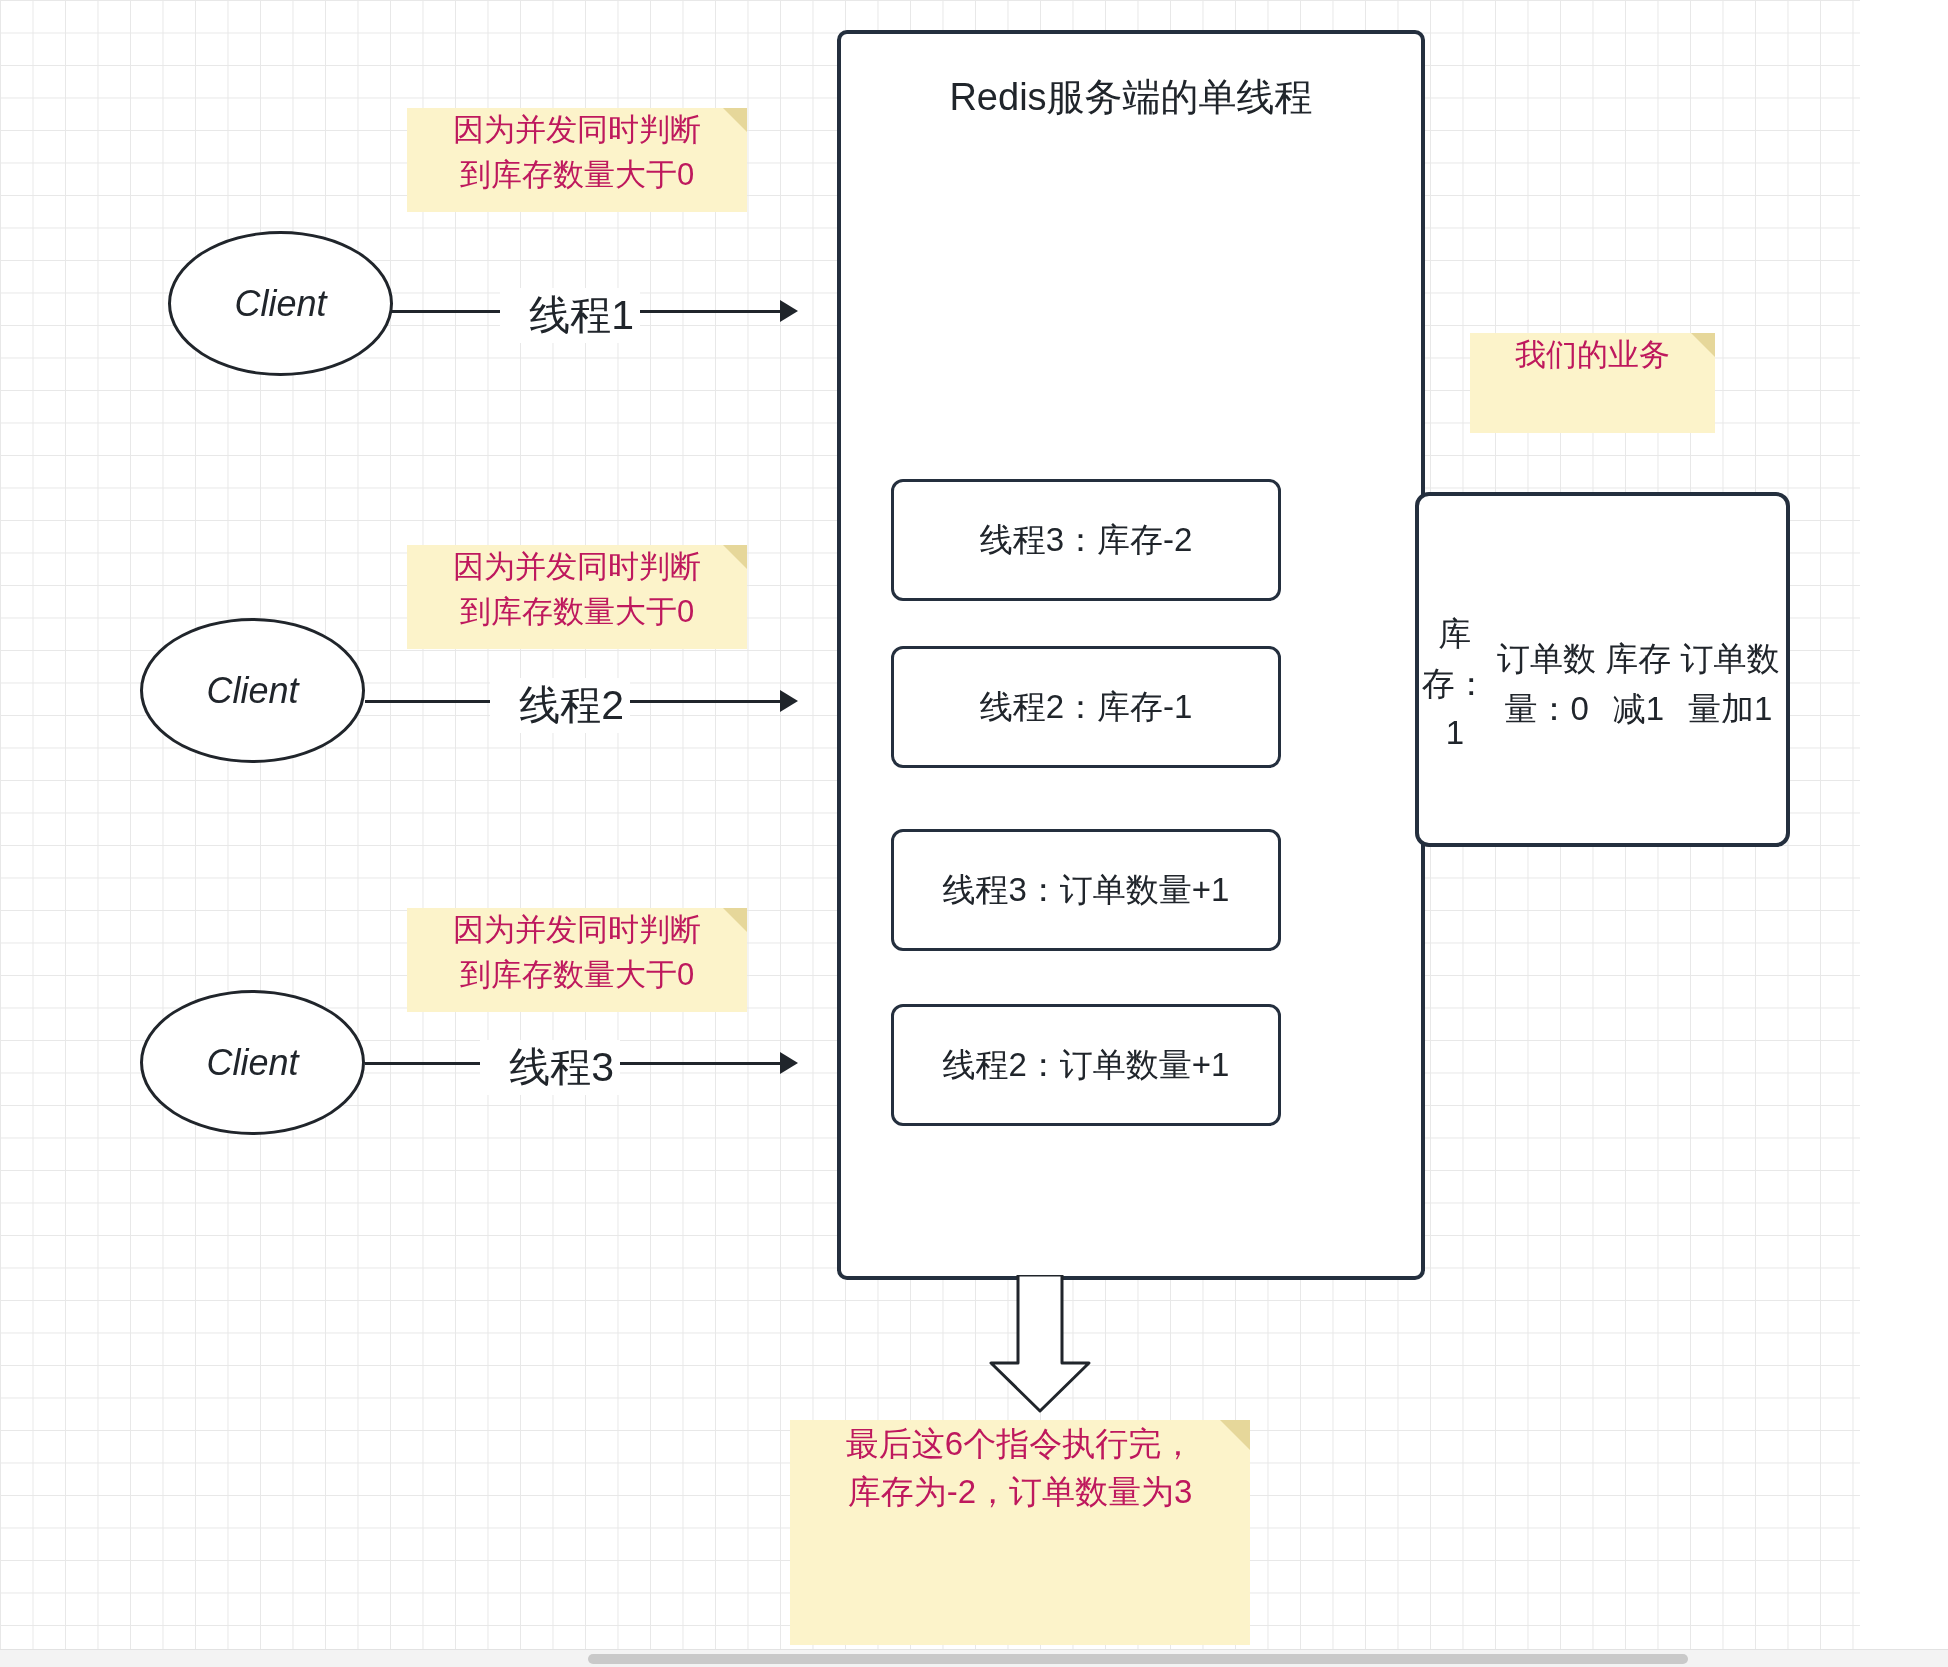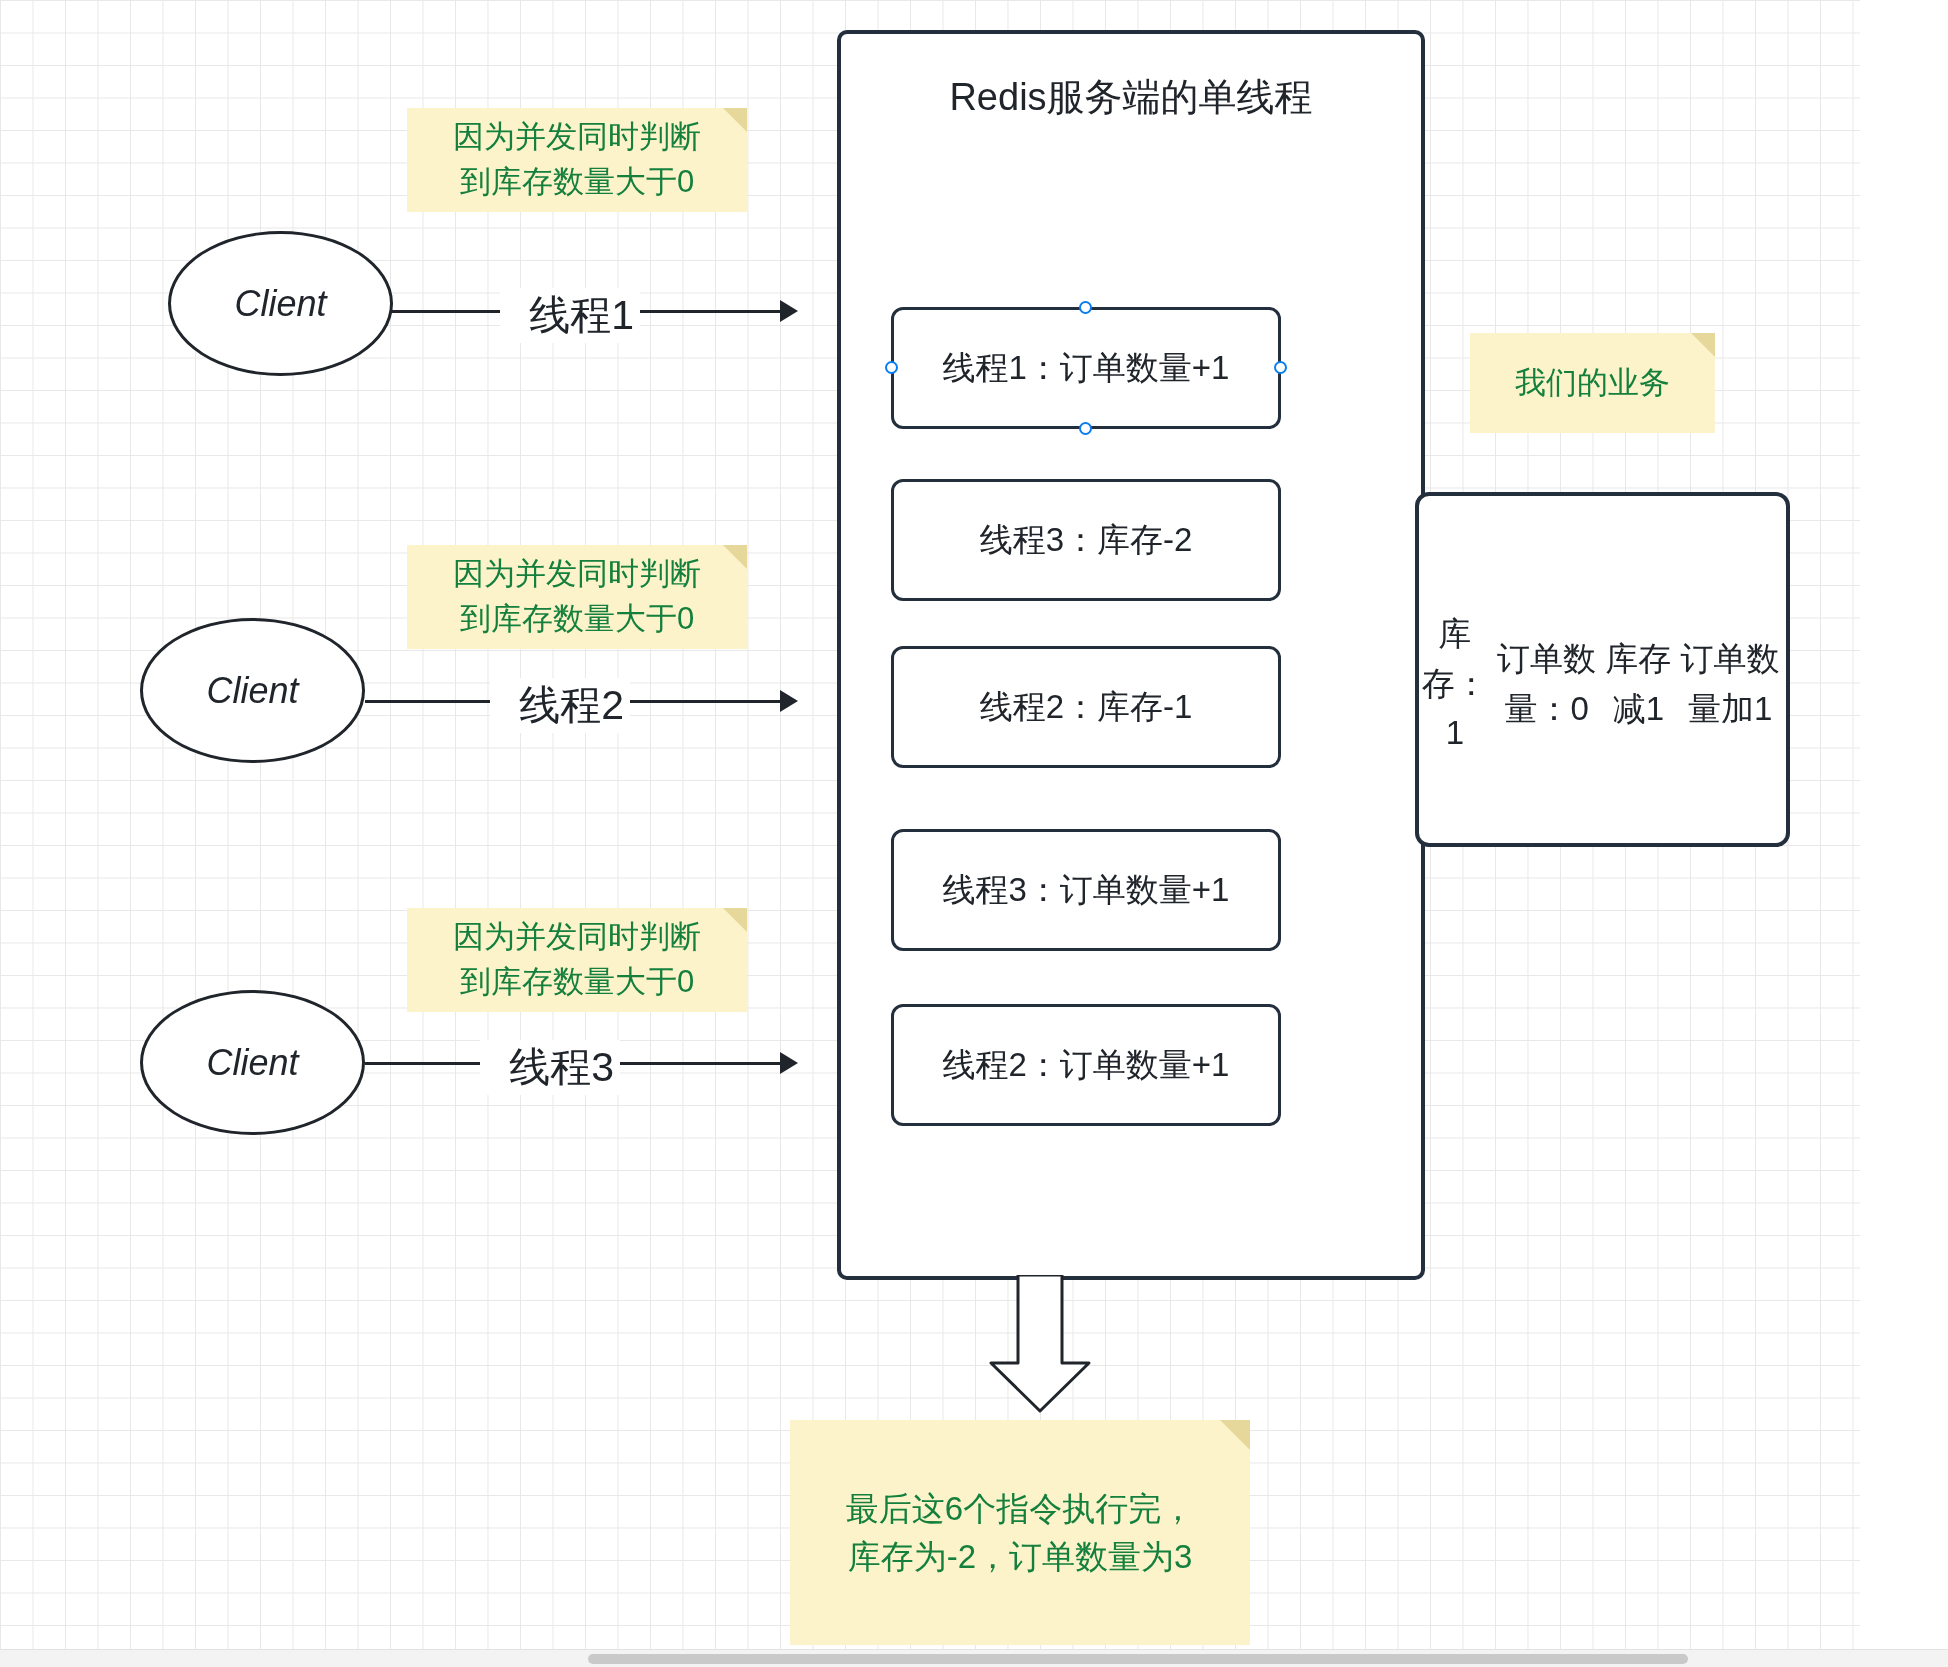--- a/index.html
+++ b/index.html
@@ -40,9 +40,9 @@
   .note {
     position: absolute;
     background: #fcf3ca;
-    color: #15803d;
-    display: flex;
-    align-items: center;
+    color: #be185d;
+    display: flex;
+    align-items: flex-start;
     justify-content: center;
     text-align: center;
     line-height: 1.45;

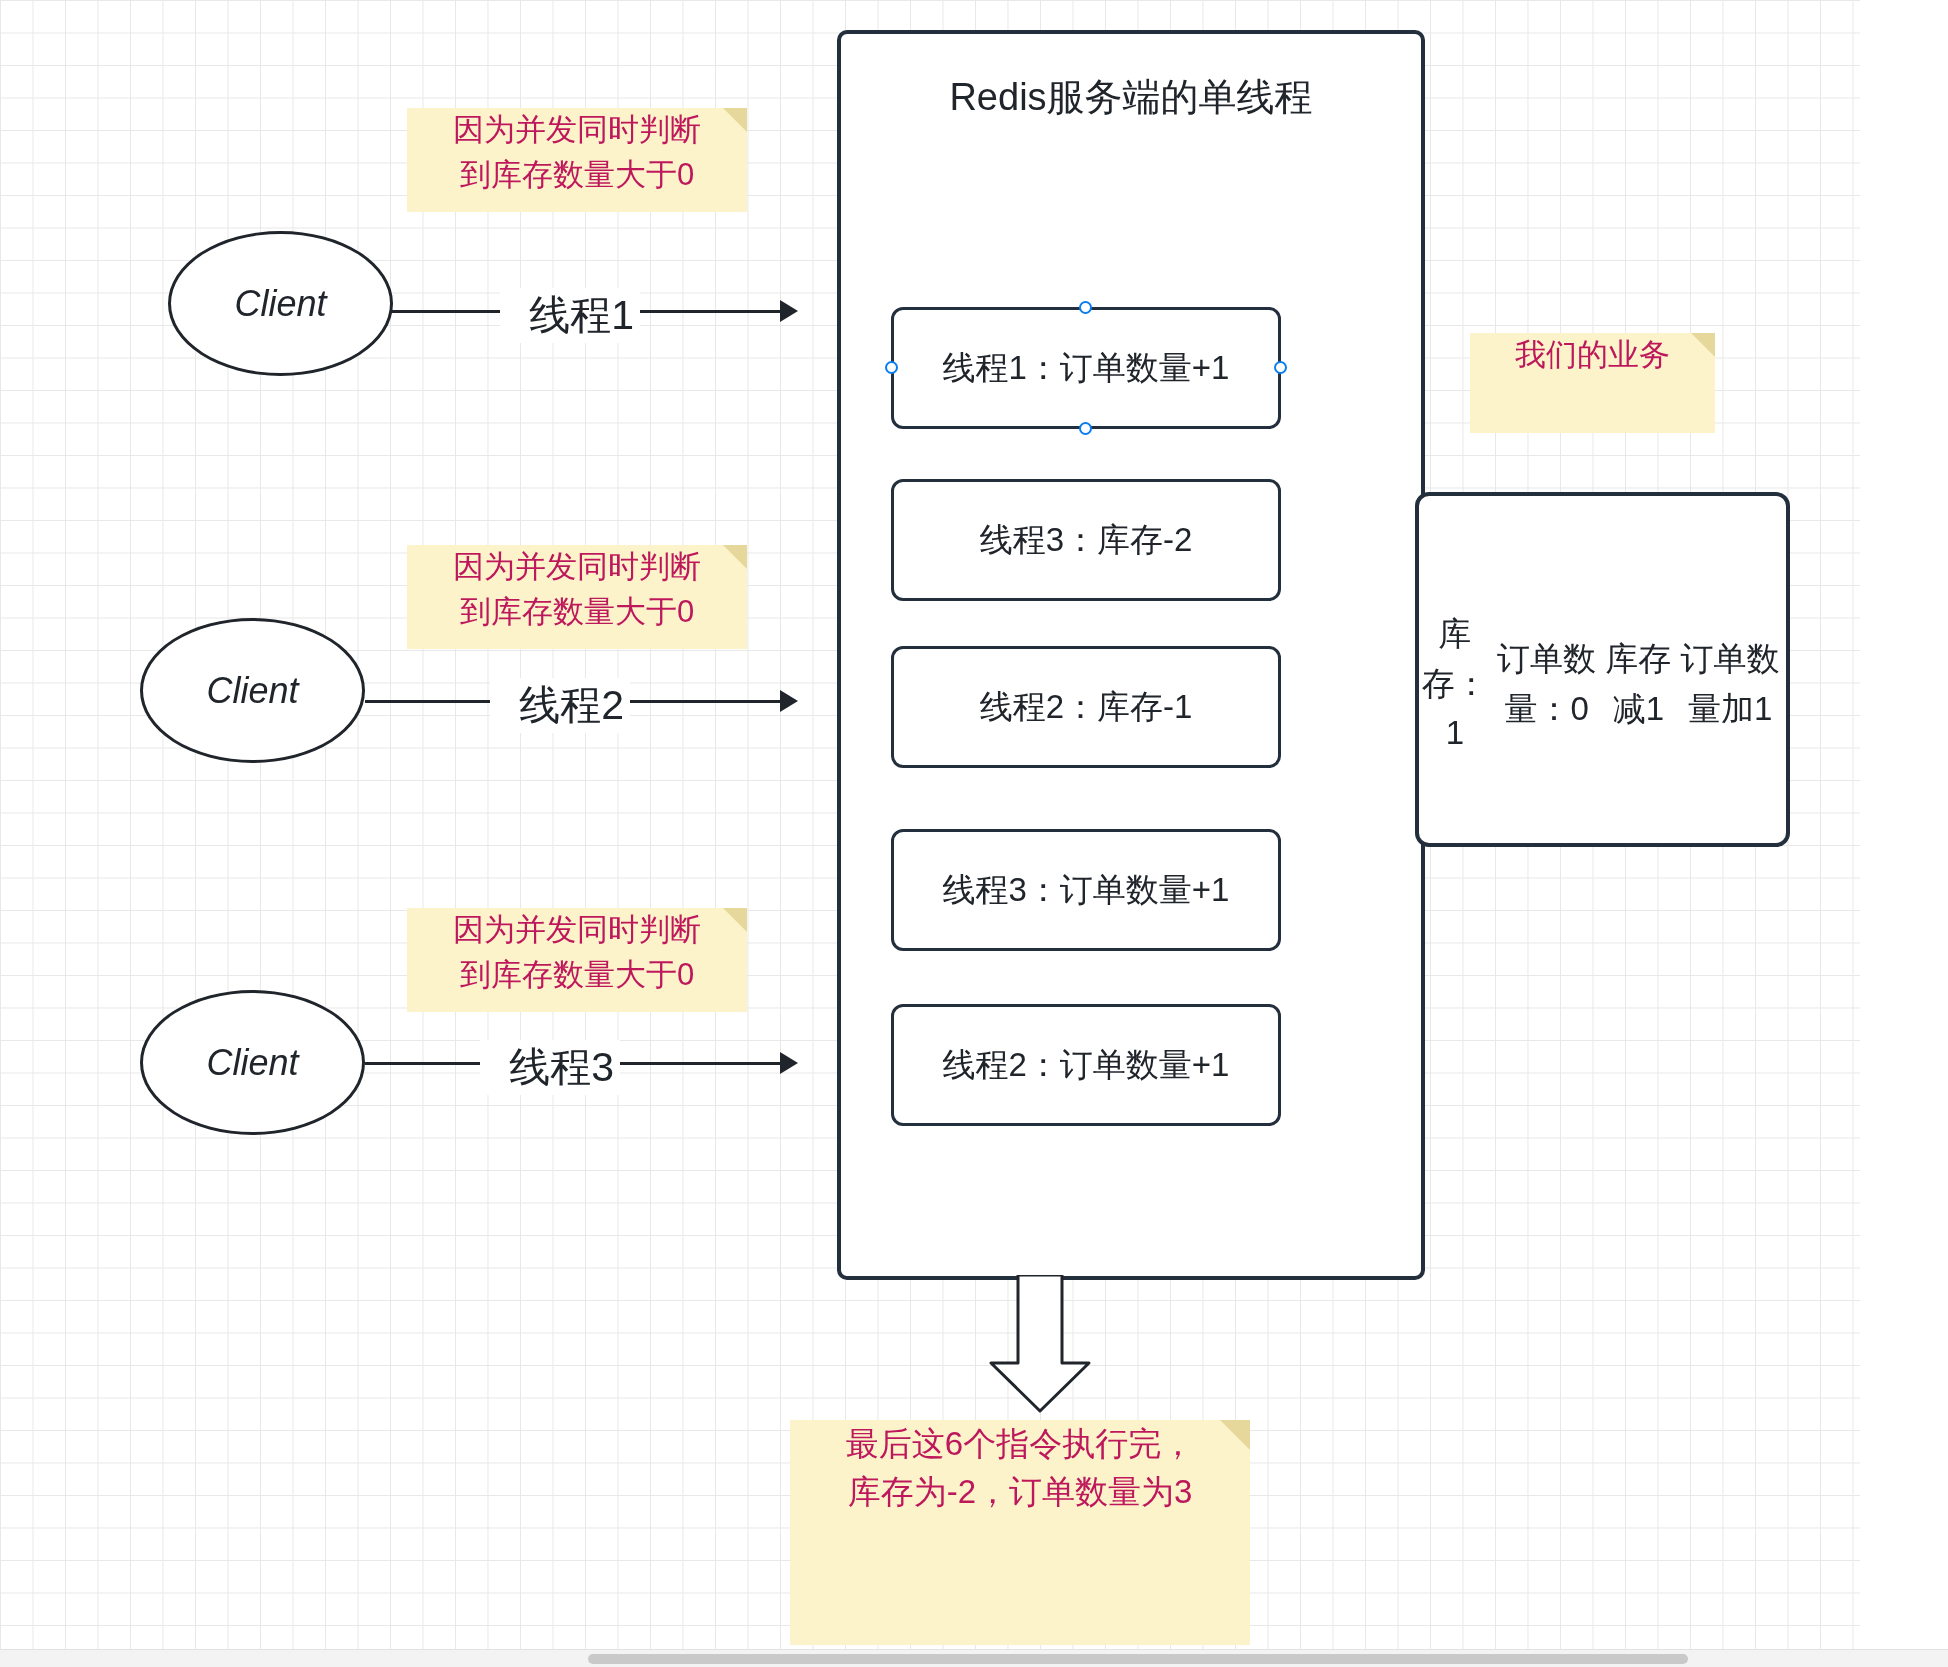--- a/index.html
+++ b/index.html
@@ -211,13 +211,6 @@
     <div id="redis-title">Redis服务端的单线程</div>
 
 
-    <div class="thread-box" style="top:273px;">
-      <span>线程1：订单数量+1</span>
-      <span class="handle" style="left:-9px; top:50%; margin-top:-7px;"></span>
-      <span class="handle" style="right:-9px; top:50%; margin-top:-7px;"></span>
-      <span class="handle" style="left:50%; margin-left:-7px; top:-9px;"></span>
-      <span class="handle" style="left:50%; margin-left:-7px; bottom:-9px;"></span>
-    </div>
 
     <div class="thread-box" style="top:445px;">
       <span>线程3：库存-2</span>

